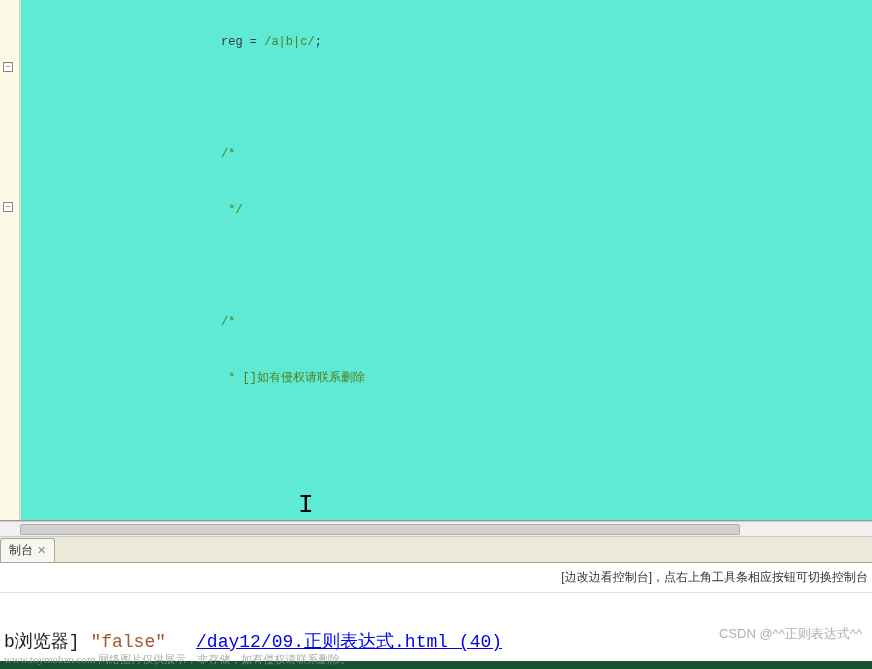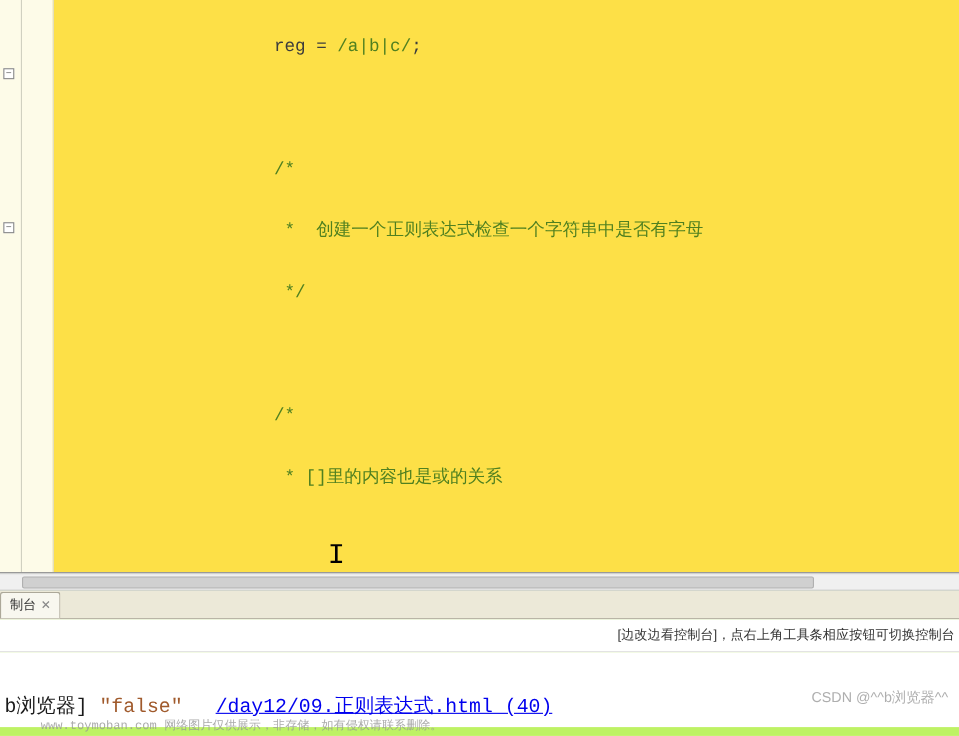--- a/index.html
+++ b/index.html
@@ -37,14 +37,13 @@
       cursor: pointer;
     }
     .code {
-      background: #fde047;
+      background: #5eead4;
       padding-left: 200px;
       line-height: 28px;
-      font-size: 16px;
+      font-size: 12px;
       white-space: pre;
       flex: 1;
       border-left: 1px solid #e0dec8;
-      margin-left: 28px;
     }
     .code-line { height: 28px; }
     .var { color: #3c3c3c; }

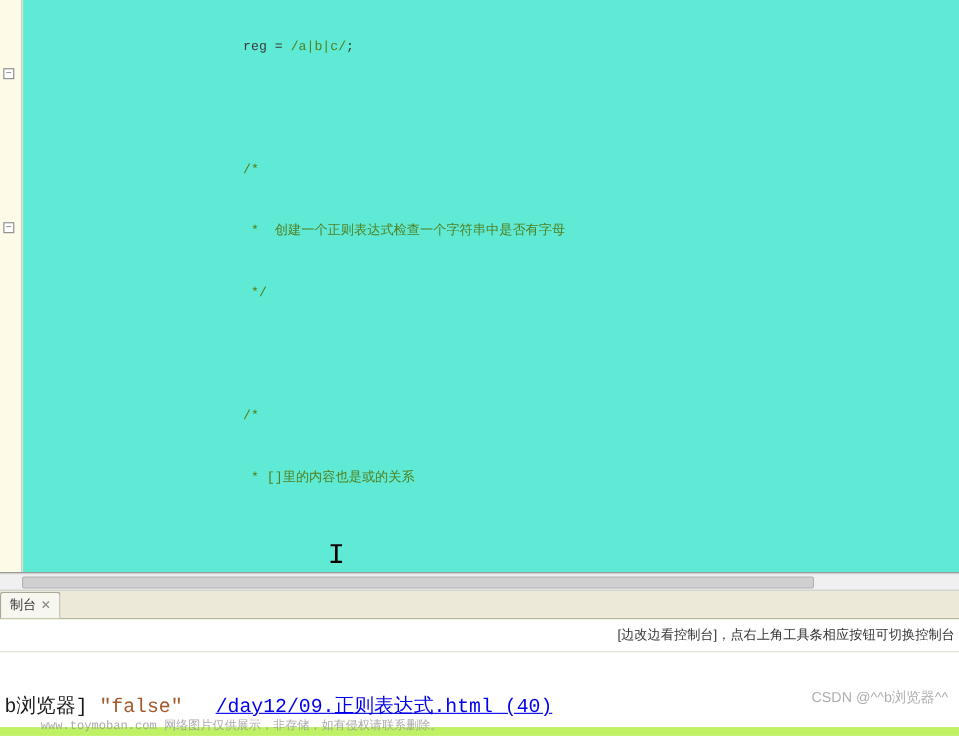--- a/index.html
+++ b/index.html
@@ -161,7 +161,6 @@
 <div class="code-line"><span class="var">reg</span><span class="op"> = </span><span class="regex">/a|b|c/</span><span class="punct">;</span></div>
 <div class="code-line"></div>
 <div class="code-line"><span class="comment">/*</span></div>
-<div class="code-line"><span class="comment"> *  创建一个正则表达式检查一个字符串中是否有字母</span></div>
 <div class="code-line"><span class="comment"> */</span></div>
 <div class="code-line"></div>
 <div class="code-line"><span class="comment">/*</span></div>

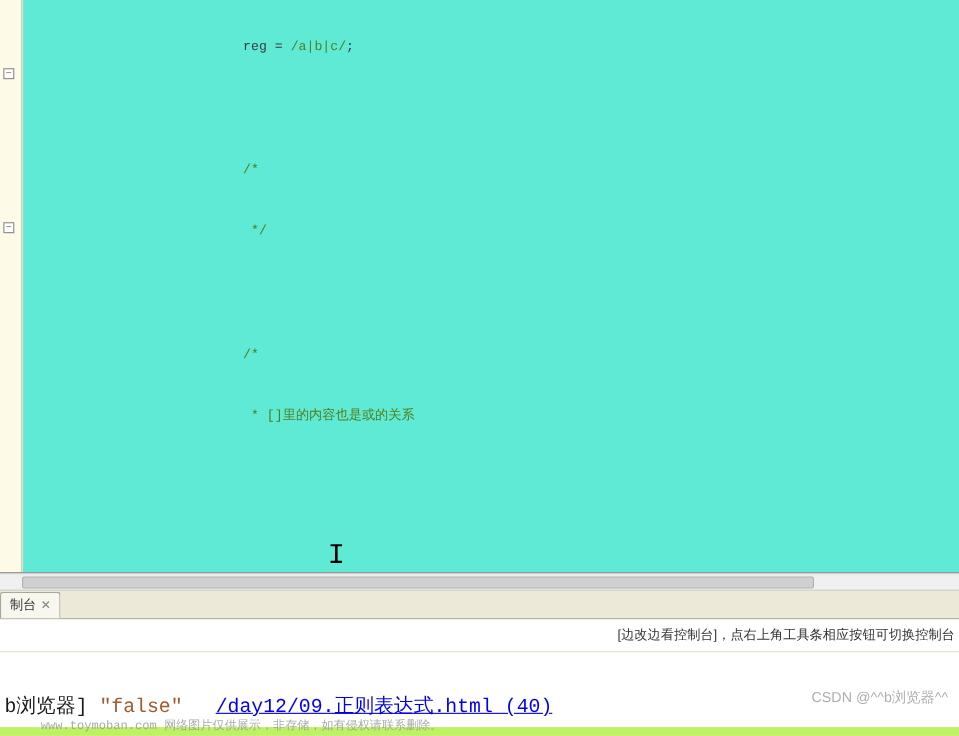--- a/index.html
+++ b/index.html
@@ -164,7 +164,7 @@
 <div class="code-line"><span class="comment"> */</span></div>
 <div class="code-line"></div>
 <div class="code-line"><span class="comment">/*</span></div>
-<div class="code-line"><span class="comment"> * []里的内容也是或的关系</span></div>
+<div class="code-line"><span class="comment"> * []如有侵权请联系删除</span></div>
 
 
 

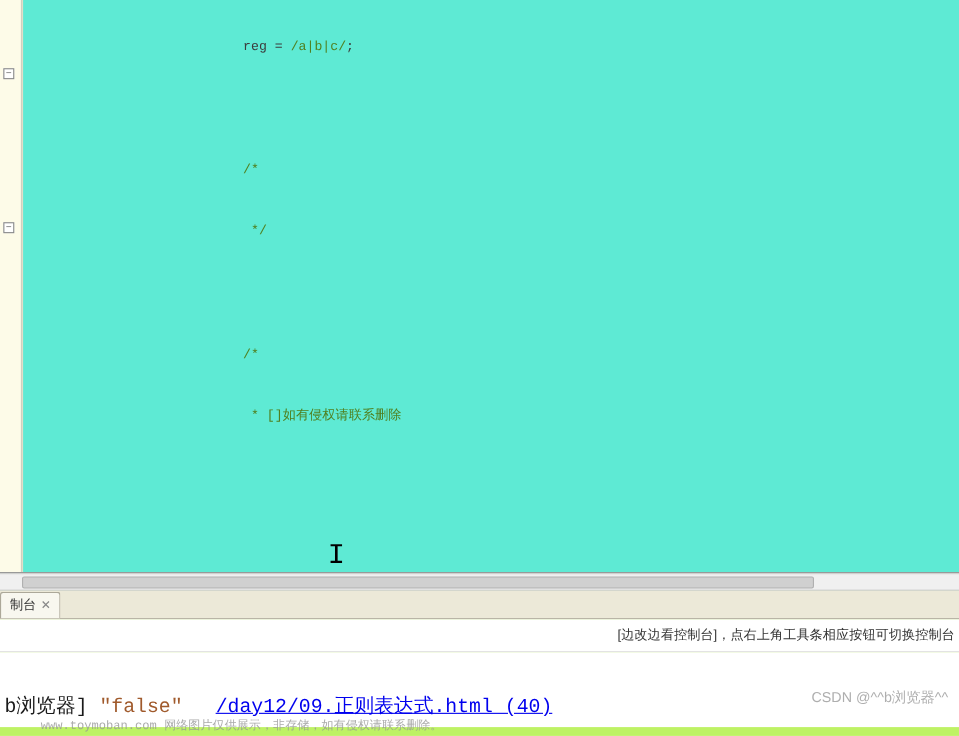--- a/index.html
+++ b/index.html
@@ -61,7 +61,7 @@
     }
     .bottom-panel {
       border-top: 1px solid #999;
-      background: #bef264;
+      background: #14532d;
       height: 149px;
       position: relative;
     }

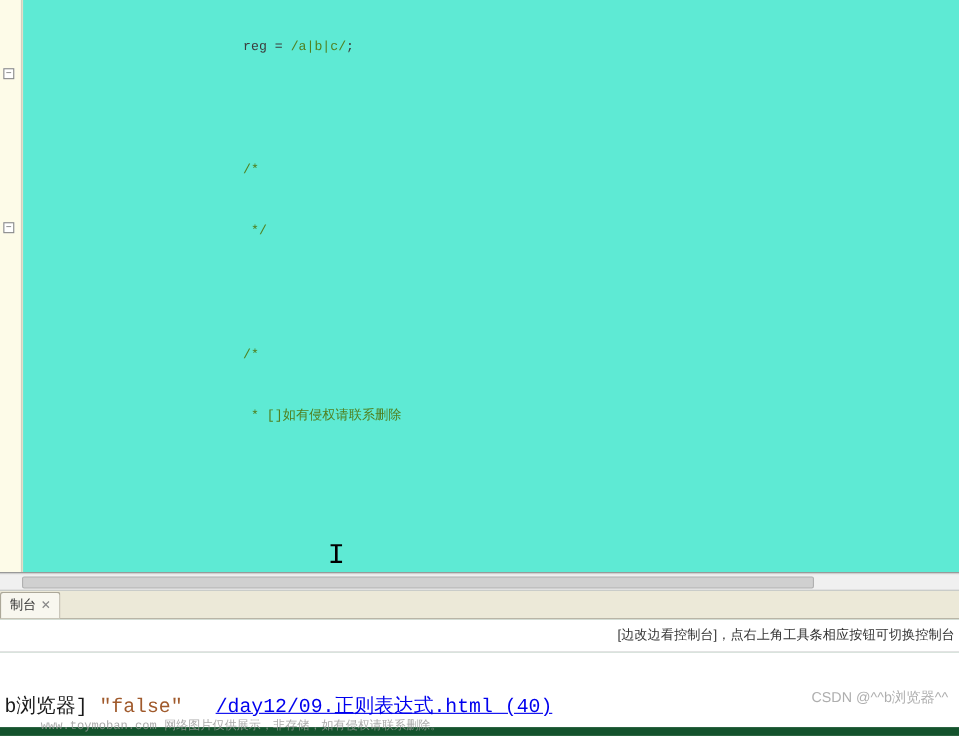--- a/index.html
+++ b/index.html
@@ -195,7 +195,7 @@
   </div>
 </div>
 
-<div class="watermark1">CSDN @^^b浏览器^^</div>
+<div class="watermark1">CSDN @^^正则表达式^^</div>
 <div class="watermark2">www.toymoban.com  网络图片仅供展示，非存储，如有侵权请联系删除。</div>
 
 </body></html>

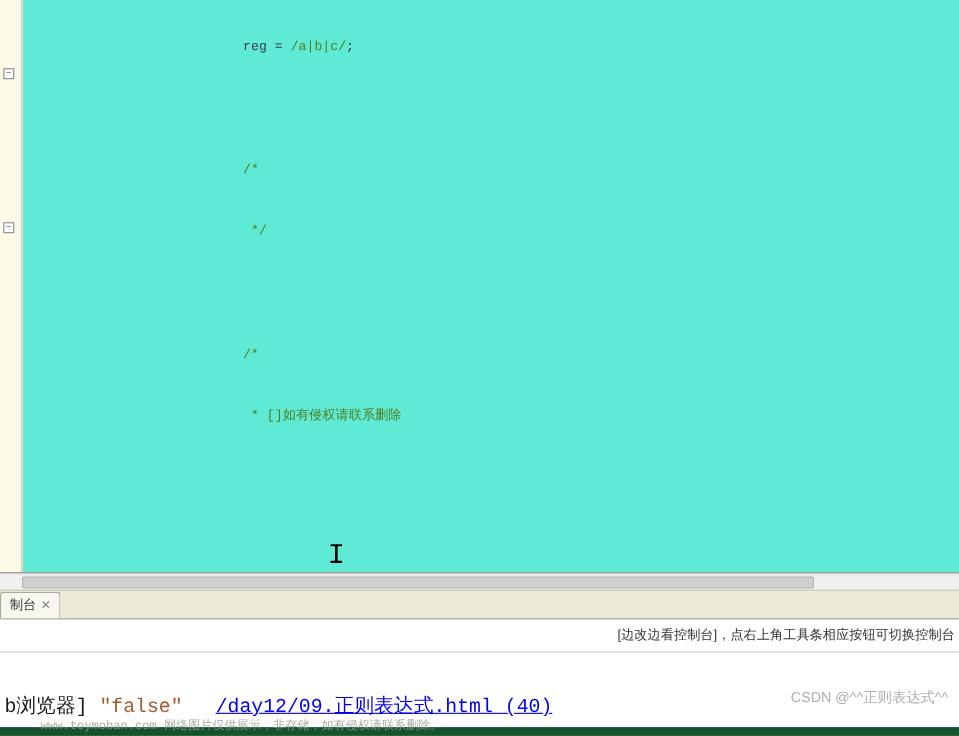--- a/index.html
+++ b/index.html
@@ -142,11 +142,10 @@
       position: absolute;
       left: 4px;
       bottom: 2px;
-      font-family: Liberation Mono, monospace;
+      font-family: Liberation Serif, serif;
       font-size: 11px;
       color: rgba(150,150,150,0.8);
       pointer-events: none;
-      margin-left: 33px;
     }
   </style>
 </head>

